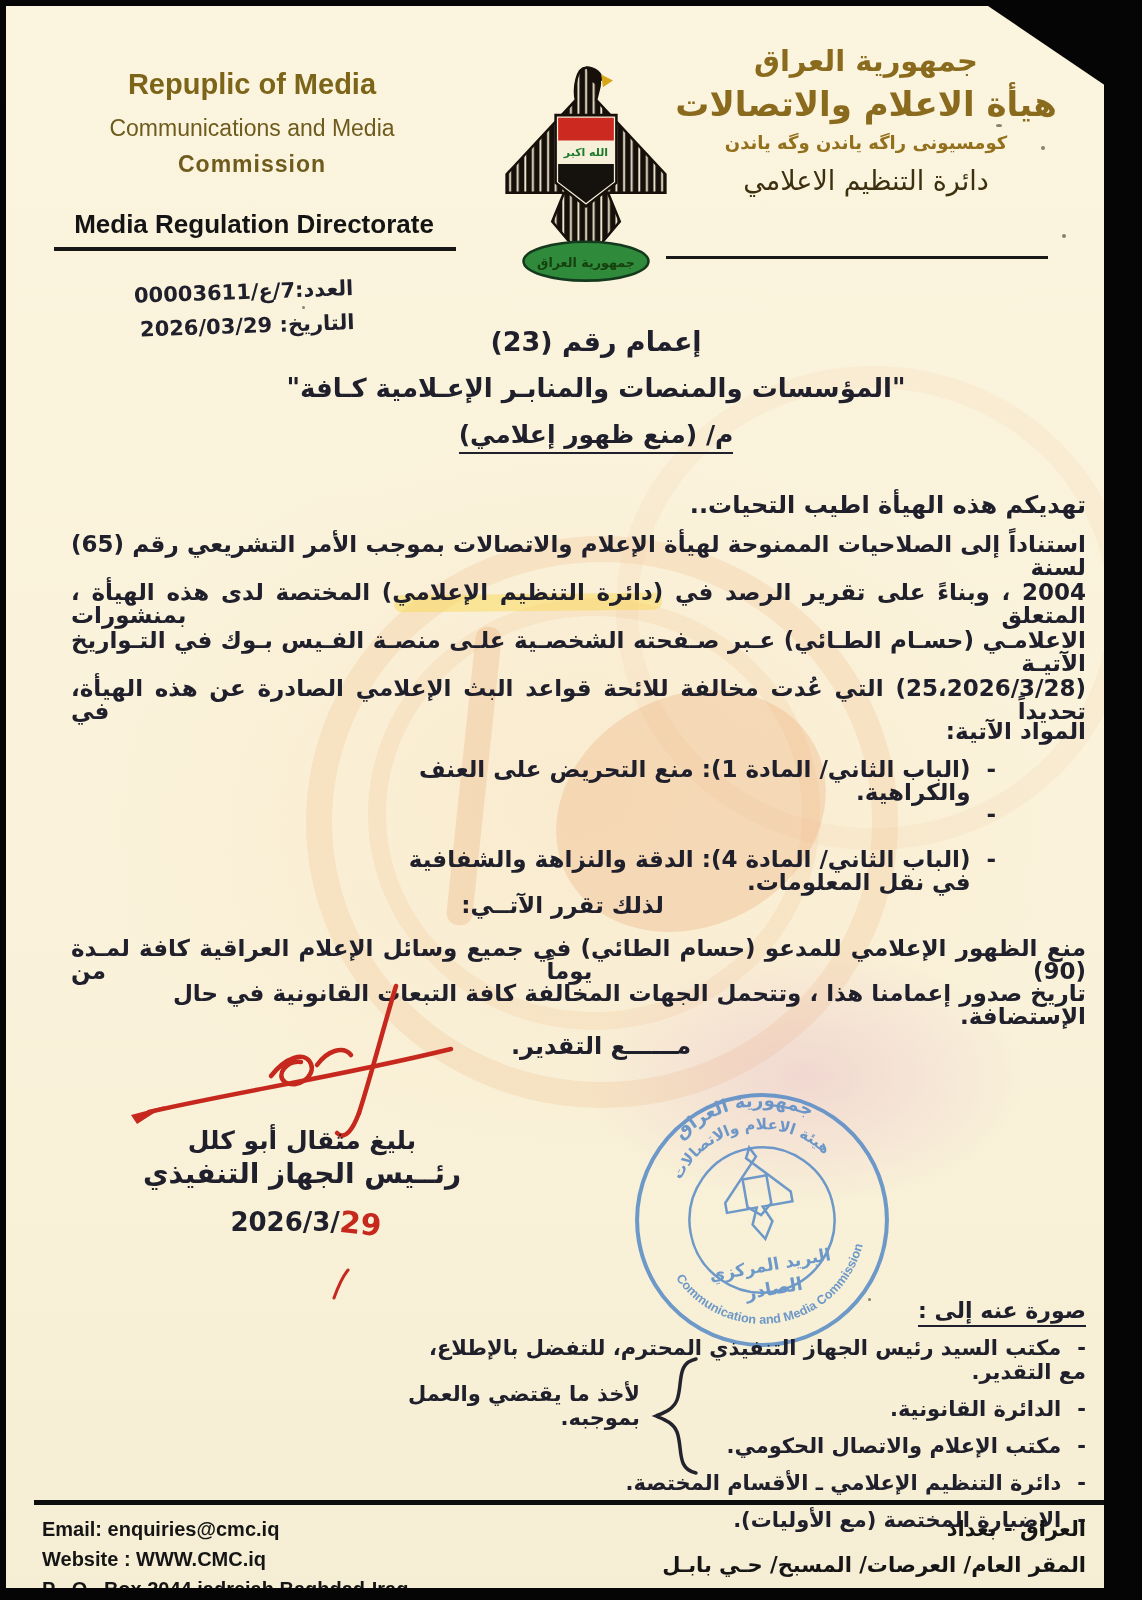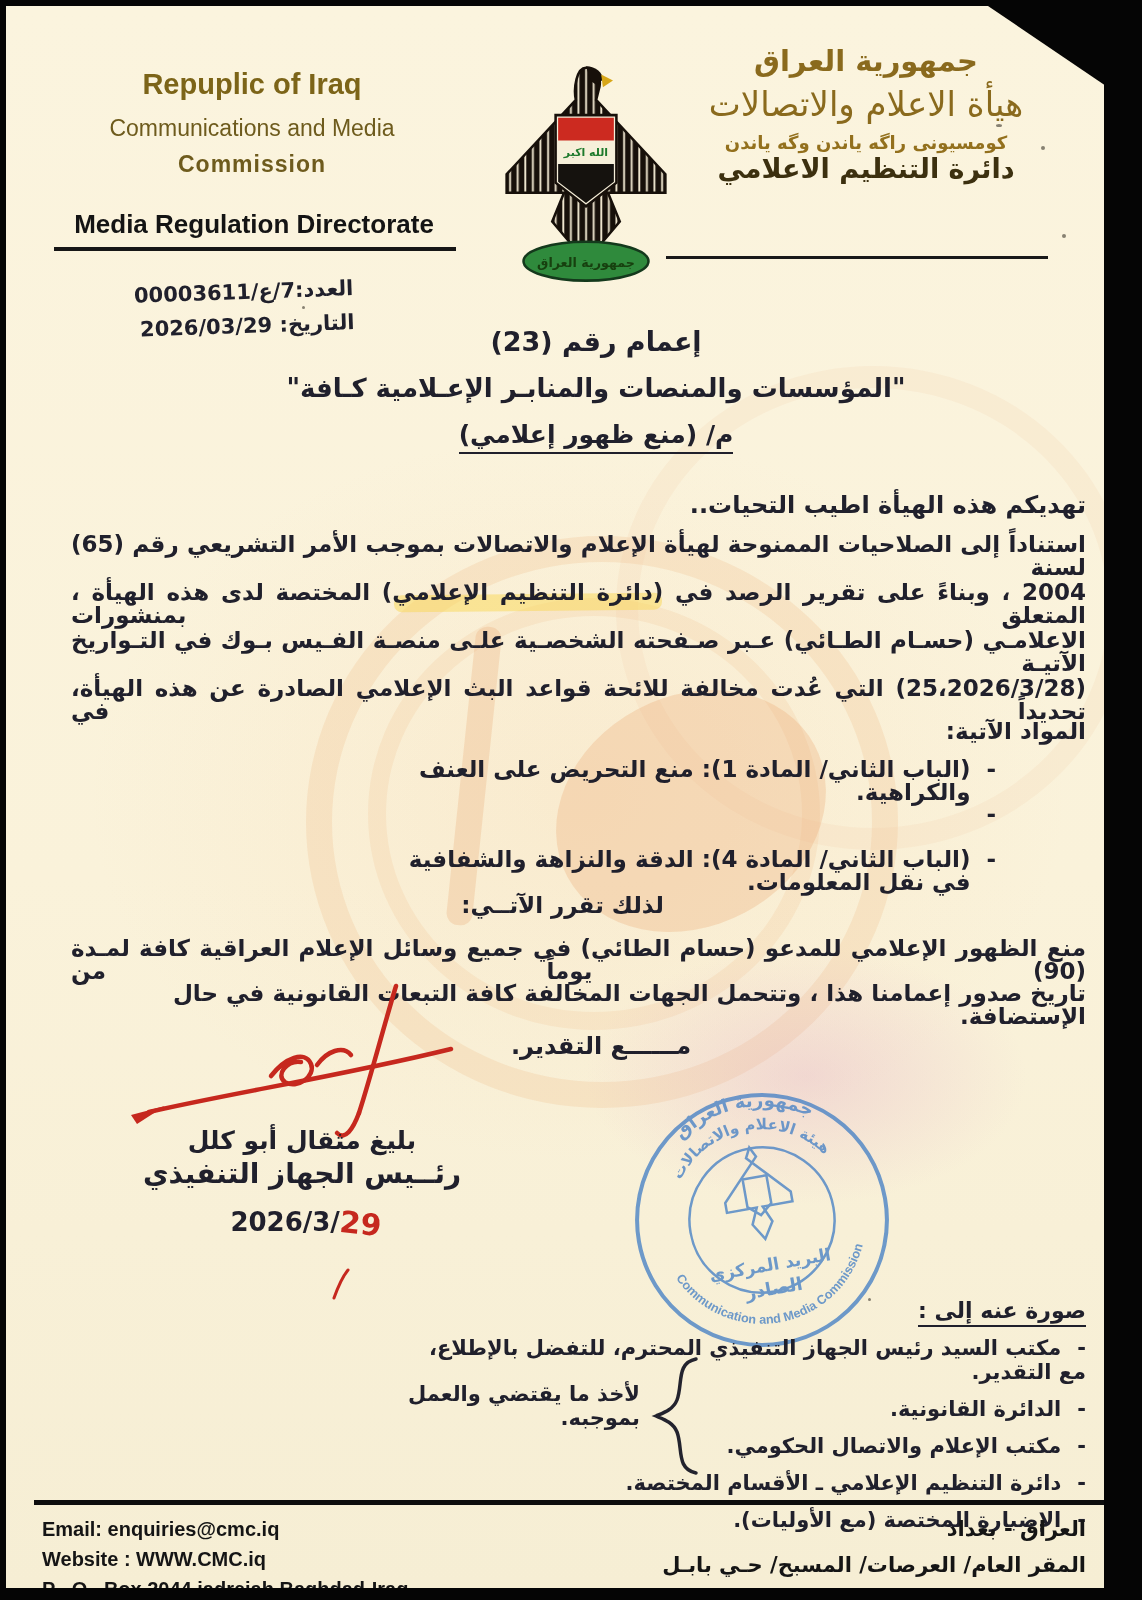--- a/index.html
+++ b/index.html
@@ -99,7 +99,7 @@
     <div class="wm-yellow"></div>
 
     <div class="abs hdr-en en">
-      <div class="l1">Repuplic of Iraq</div>
+      <div class="l1">Repuplic of Media</div>
       <div class="l2">Communications and Media</div>
       <div class="l3">Commission</div>
     </div>

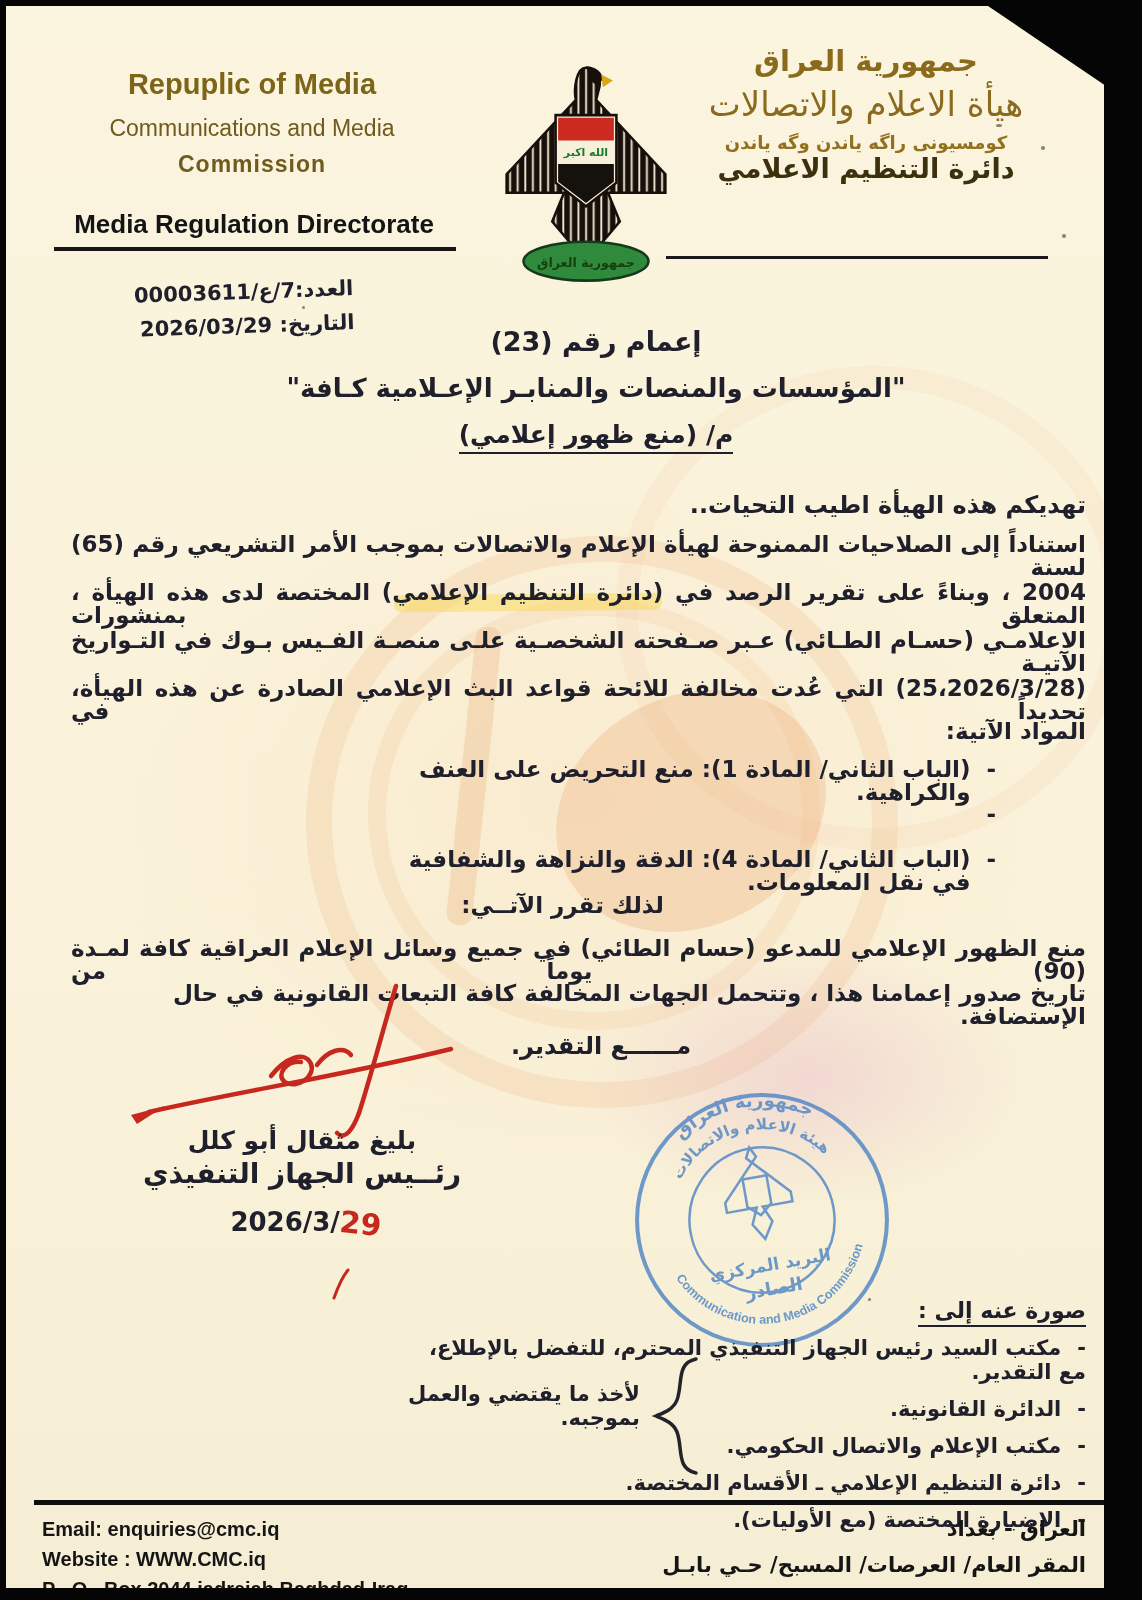--- a/index.html
+++ b/index.html
@@ -48,7 +48,7 @@
   .hdr-dir-line{left:48px;top:241px;width:402px;height:4px;background:#161616;}
   .hdr-ar{left:648px;top:38px;width:424px;text-align:center;color:#8a6a1d;}
   .hdr-ar .a1{font-size:29px;font-weight:700;}
-  .hdr-ar .a2{font-size:34px;font-weight:400;margin-top:6px;}
+  .hdr-ar .a2{font-size:34px;font-weight:700;margin-top:6px;}
   .hdr-ar .a3{font-size:18px;font-weight:700;margin-top:8px;color:#93701d;}
   .hdr-ar .a4{font-size:27px;font-weight:700;margin-top:0;color:#3c300f;}
   .hdr-ar-line{left:660px;top:250px;width:382px;height:3px;background:#191919;}

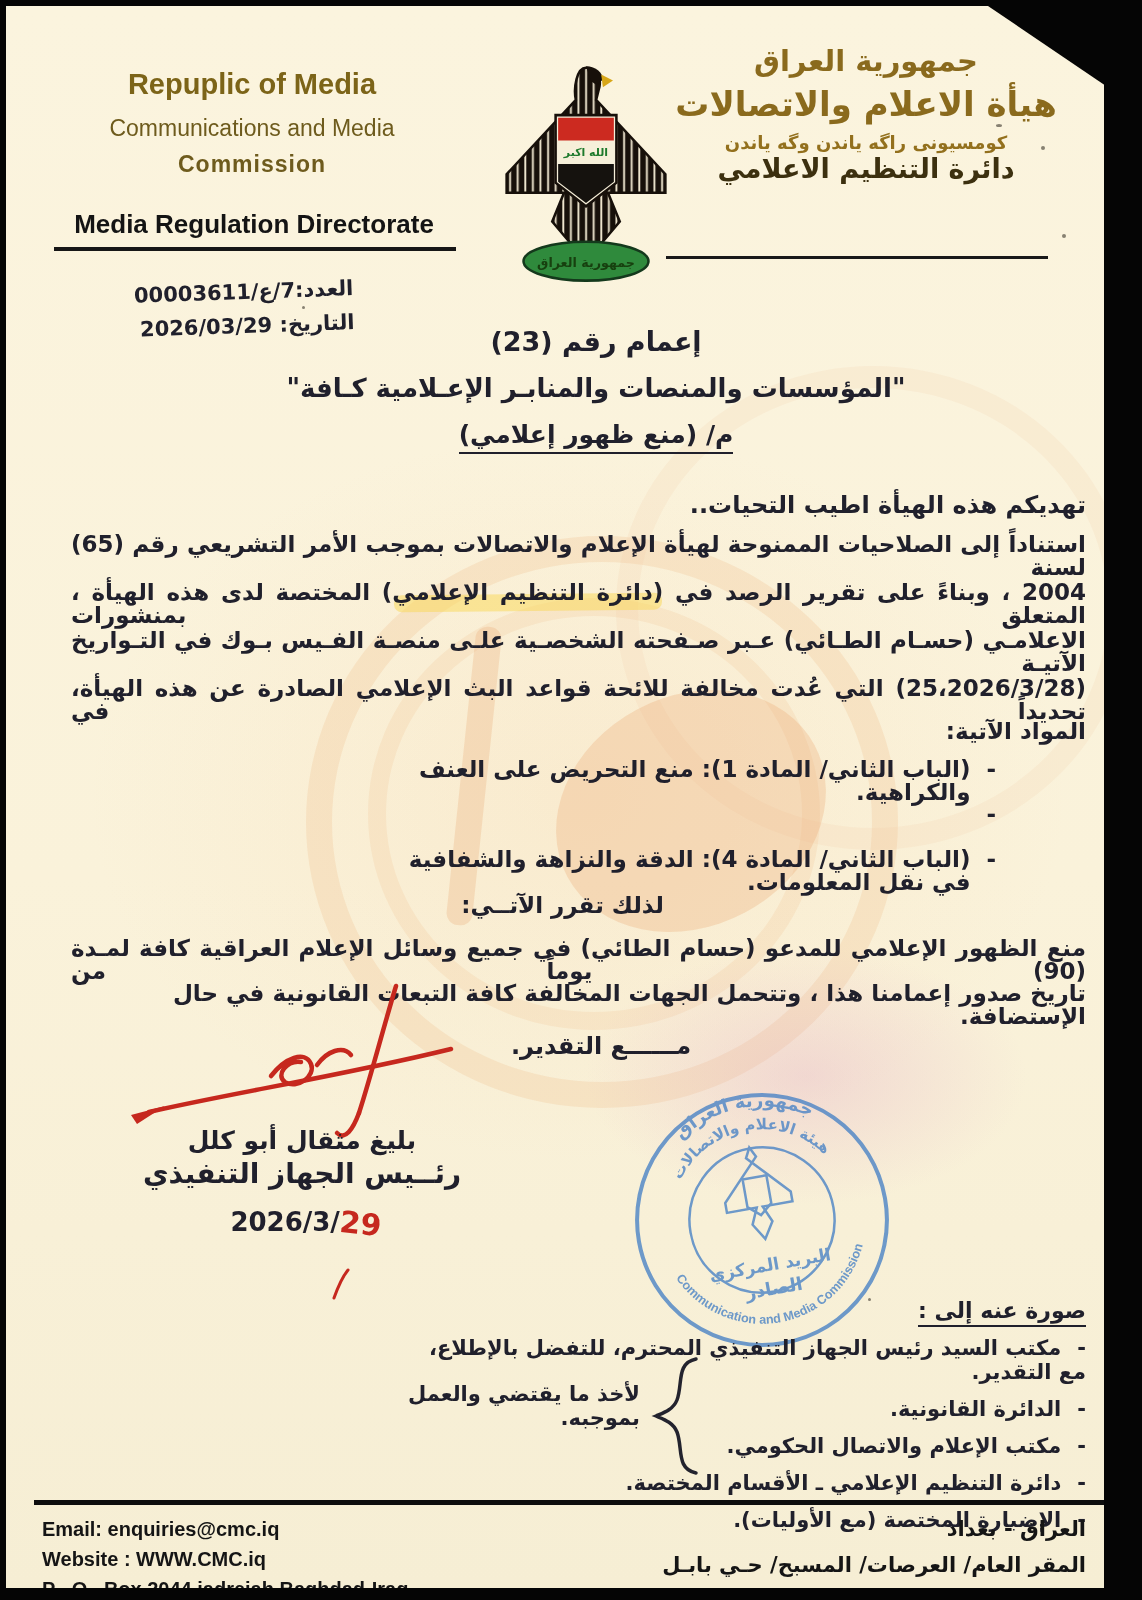--- a/index.html
+++ b/index.html
@@ -50,7 +50,7 @@
   .hdr-ar .a1{font-size:29px;font-weight:700;}
   .hdr-ar .a2{font-size:34px;font-weight:700;margin-top:6px;}
   .hdr-ar .a3{font-size:18px;font-weight:700;margin-top:8px;color:#93701d;}
-  .hdr-ar .a4{font-size:27px;font-weight:700;margin-top:0;color:#3c300f;}
+  .hdr-ar .a4{font-size:27px;font-weight:400;margin-top:12px;color:#3c300f;}
   .hdr-ar-line{left:660px;top:250px;width:382px;height:3px;background:#191919;}
 
   .ref{left:66px;top:270px;width:282px;transform:rotate(-2deg);}

